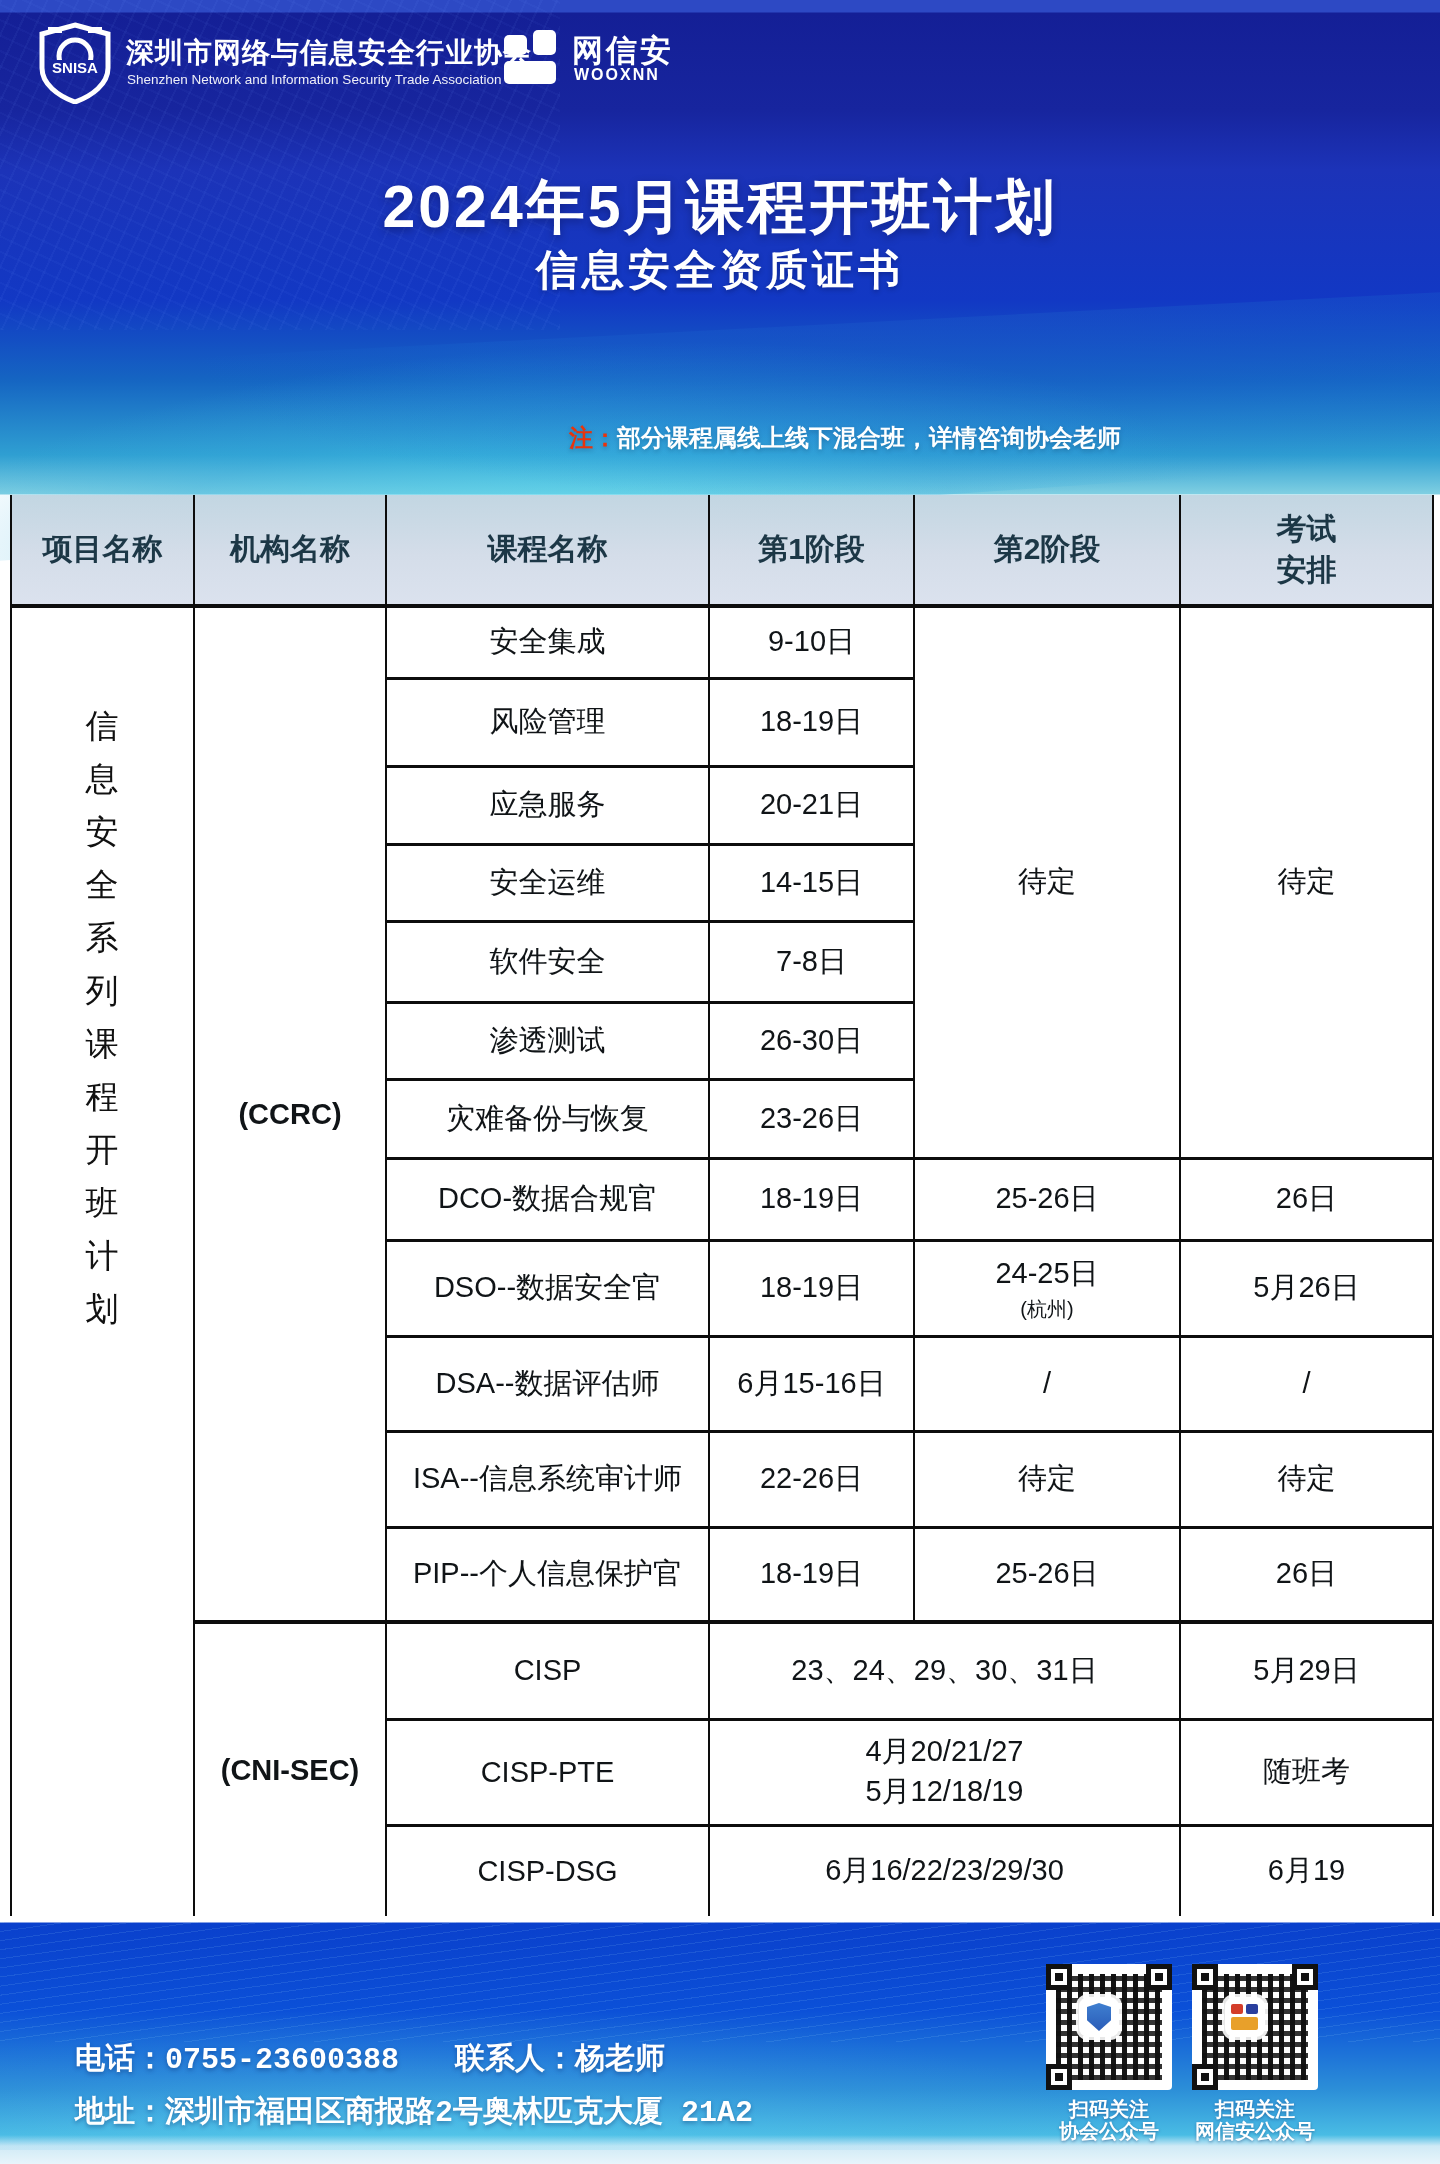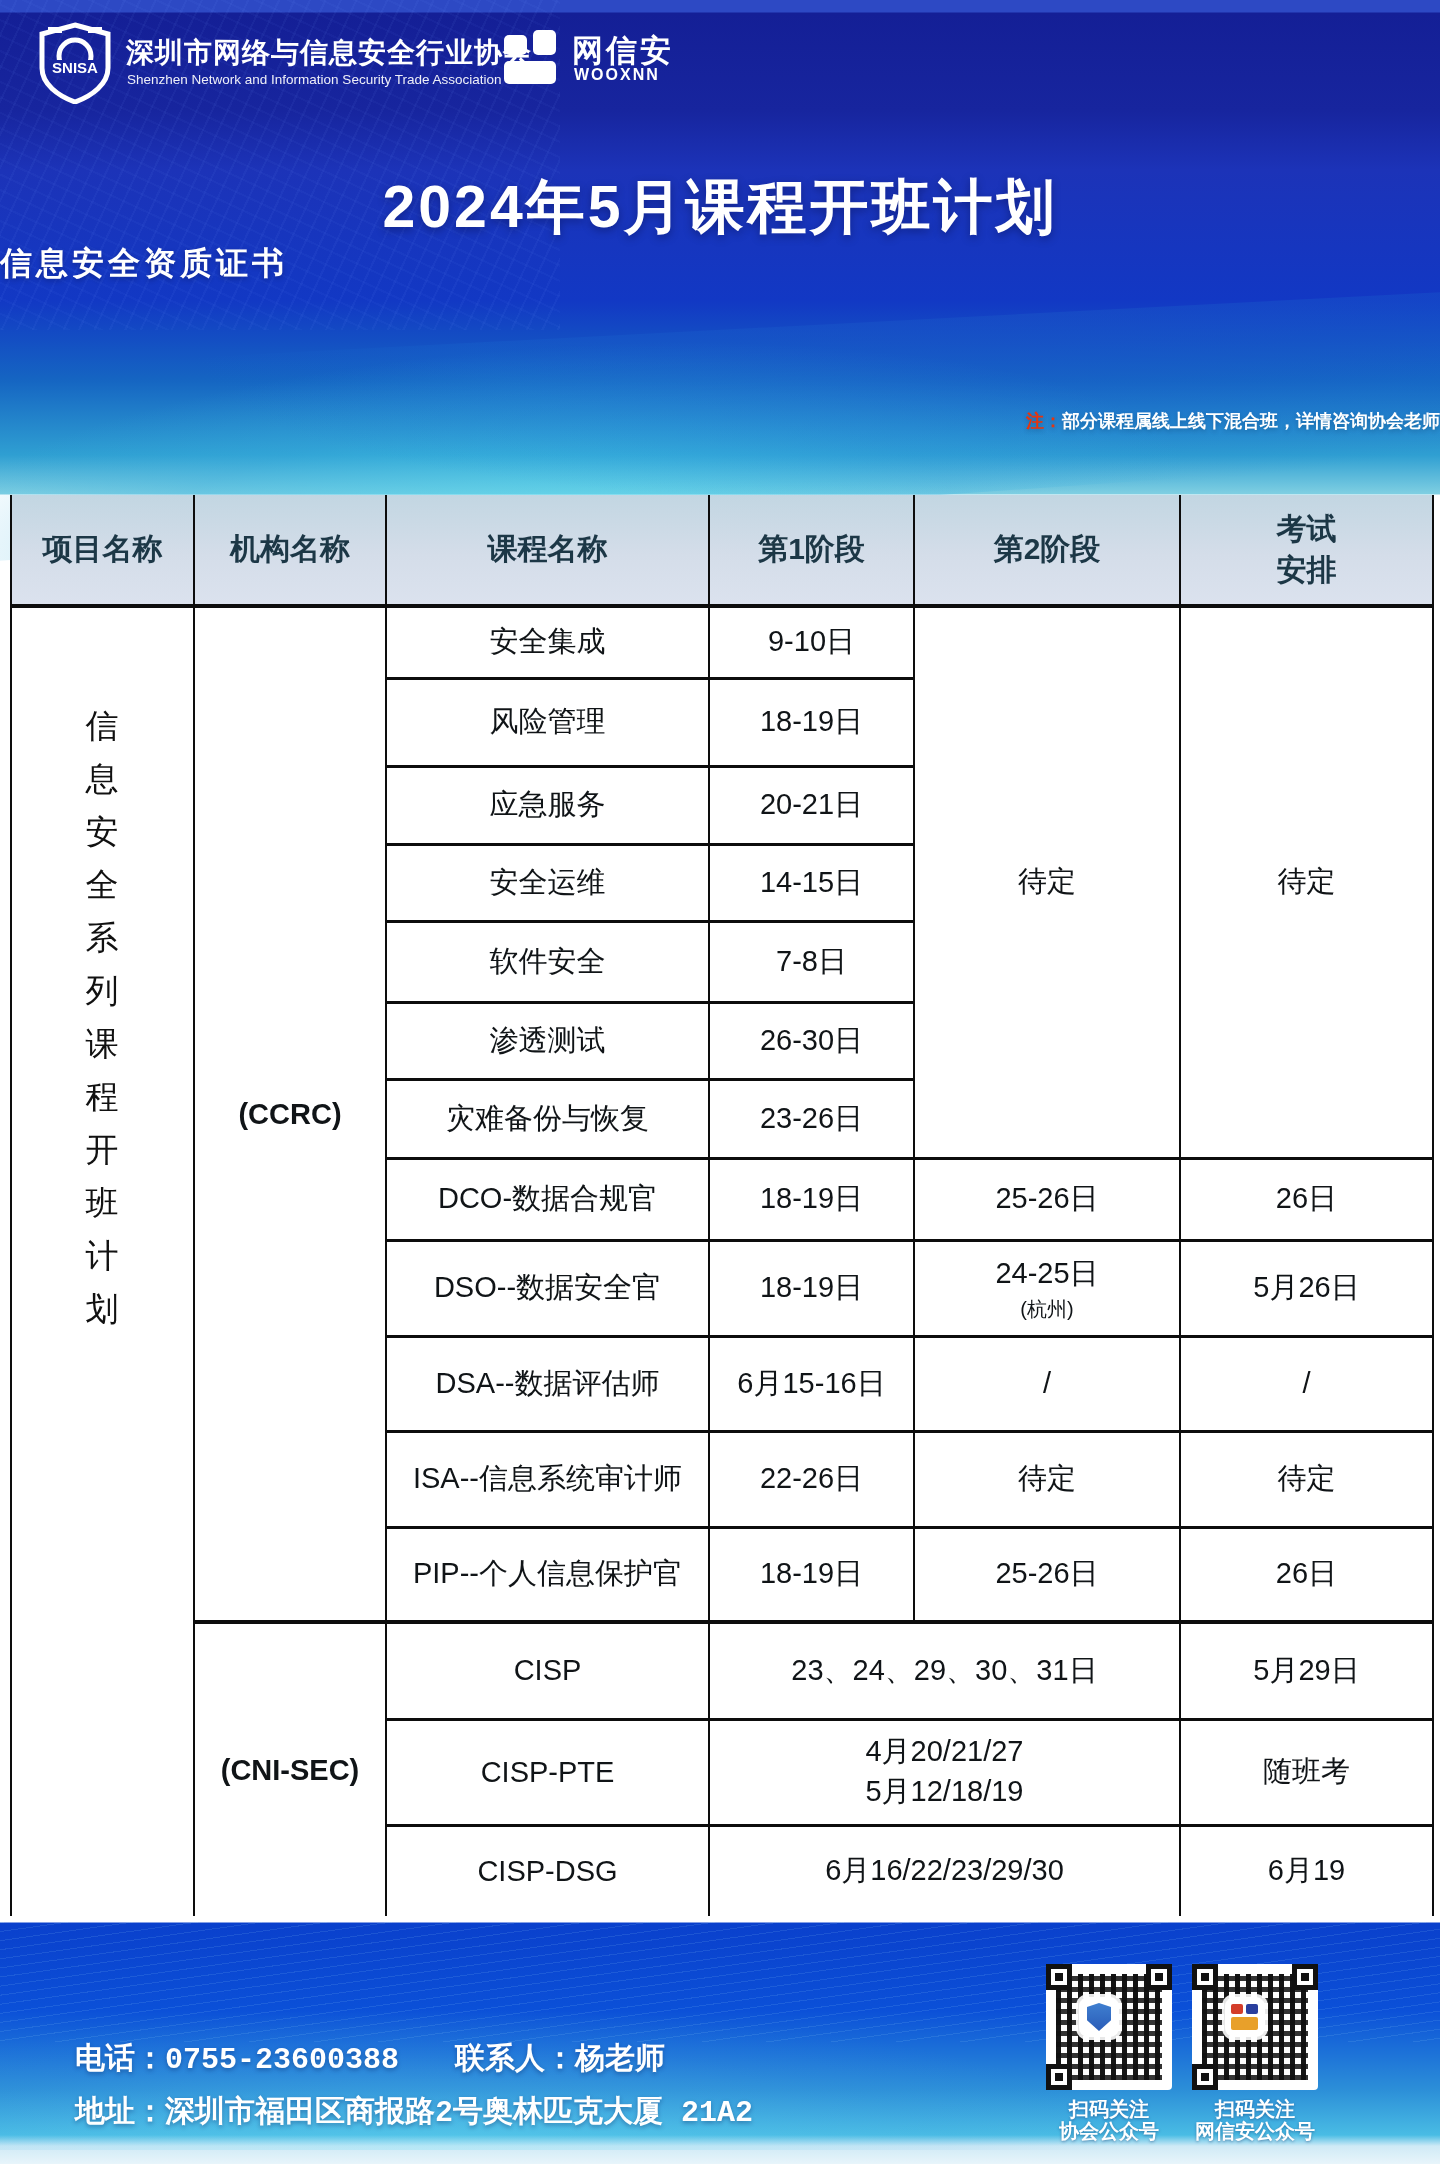--- a/index.html
+++ b/index.html
@@ -34,7 +34,7 @@
 
   
   .title-main{left:0;top:168px;width:1440px;text-align:center;color:#fff;font-size:59px;font-weight:bold;letter-spacing:3px;text-shadow:0 3px 8px rgba(0,0,40,.35);}
-  .title-sub{left:0;top:242px;width:1440px;text-align:left;color:#fff;font-size:32px;font-weight:bold;letter-spacing:4px;text-shadow:0 2px 5px rgba(0,0,40,.3);}
+  .title-sub{left:0;top:242px;width:1440px;text-align:center;color:#fff;font-size:42px;font-weight:bold;letter-spacing:4px;text-shadow:0 2px 5px rgba(0,0,40,.3);}
   .note-line{left:250px;top:409px;width:1190px;text-align:right;font-size:18px;font-weight:bold;color:#fff;text-shadow:0 2px 4px rgba(0,30,60,.25);}
   .note-prefix{color:#e8340c;}
 

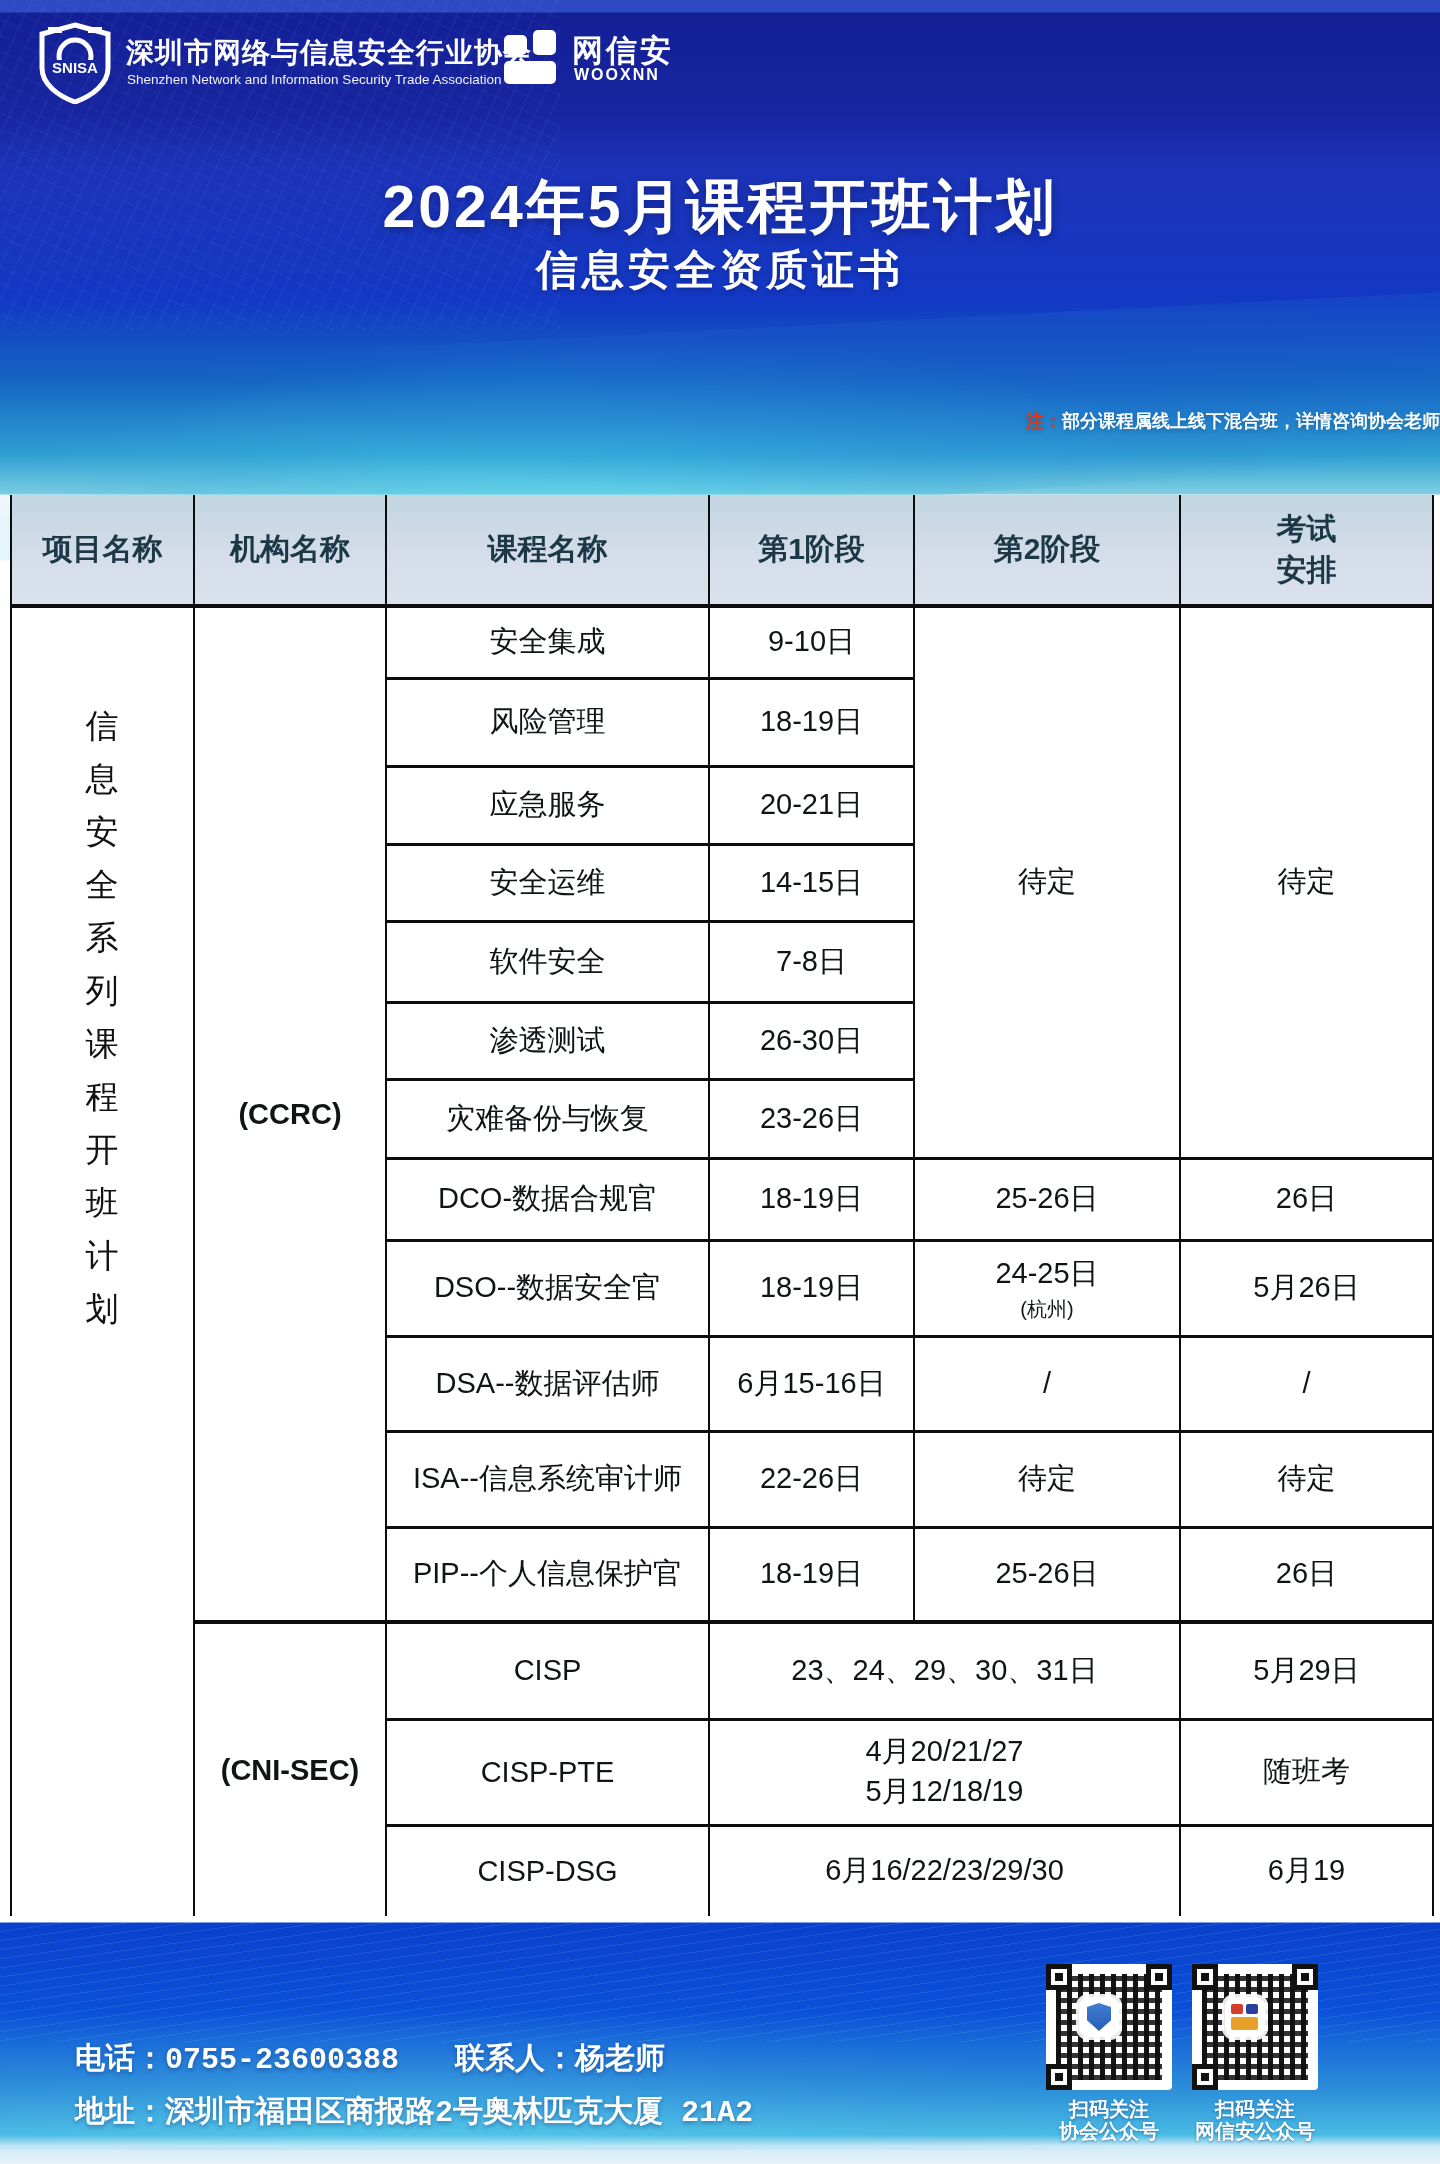--- a/index.html
+++ b/index.html
@@ -35,7 +35,7 @@
   
   .title-main{left:0;top:168px;width:1440px;text-align:center;color:#fff;font-size:59px;font-weight:bold;letter-spacing:3px;text-shadow:0 3px 8px rgba(0,0,40,.35);}
   .title-sub{left:0;top:242px;width:1440px;text-align:center;color:#fff;font-size:42px;font-weight:bold;letter-spacing:4px;text-shadow:0 2px 5px rgba(0,0,40,.3);}
-  .note-line{left:250px;top:409px;width:1190px;text-align:right;font-size:18px;font-weight:bold;color:#fff;text-shadow:0 2px 4px rgba(0,30,60,.25);}
+  .note-line{left:250px;top:422px;width:1190px;text-align:center;font-size:24px;font-weight:bold;color:#fff;text-shadow:0 2px 4px rgba(0,30,60,.25);}
   .note-prefix{color:#e8340c;}
 
   

